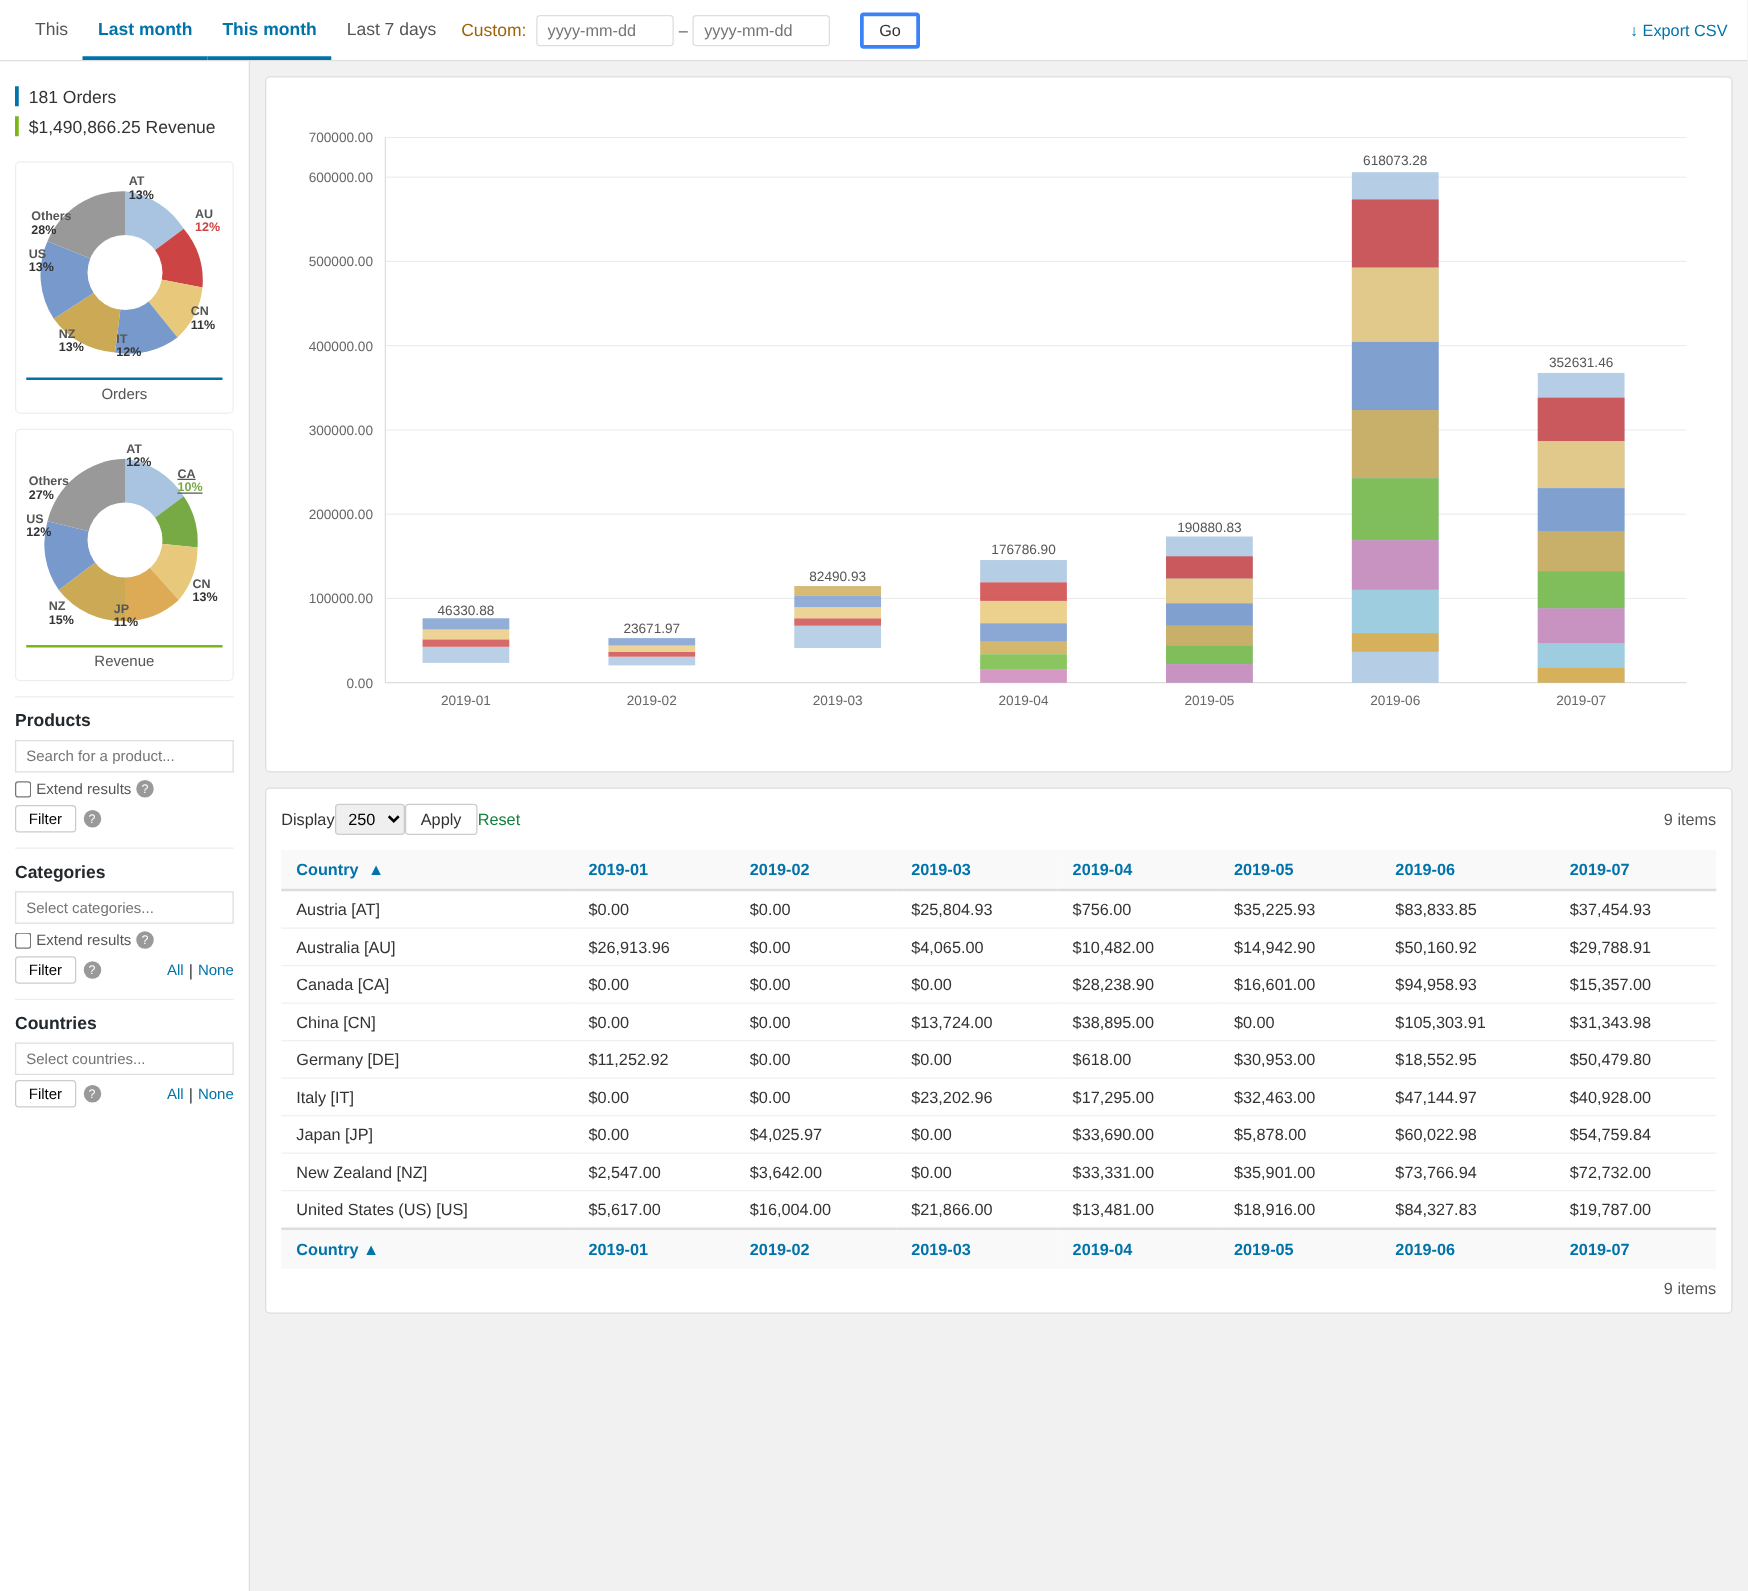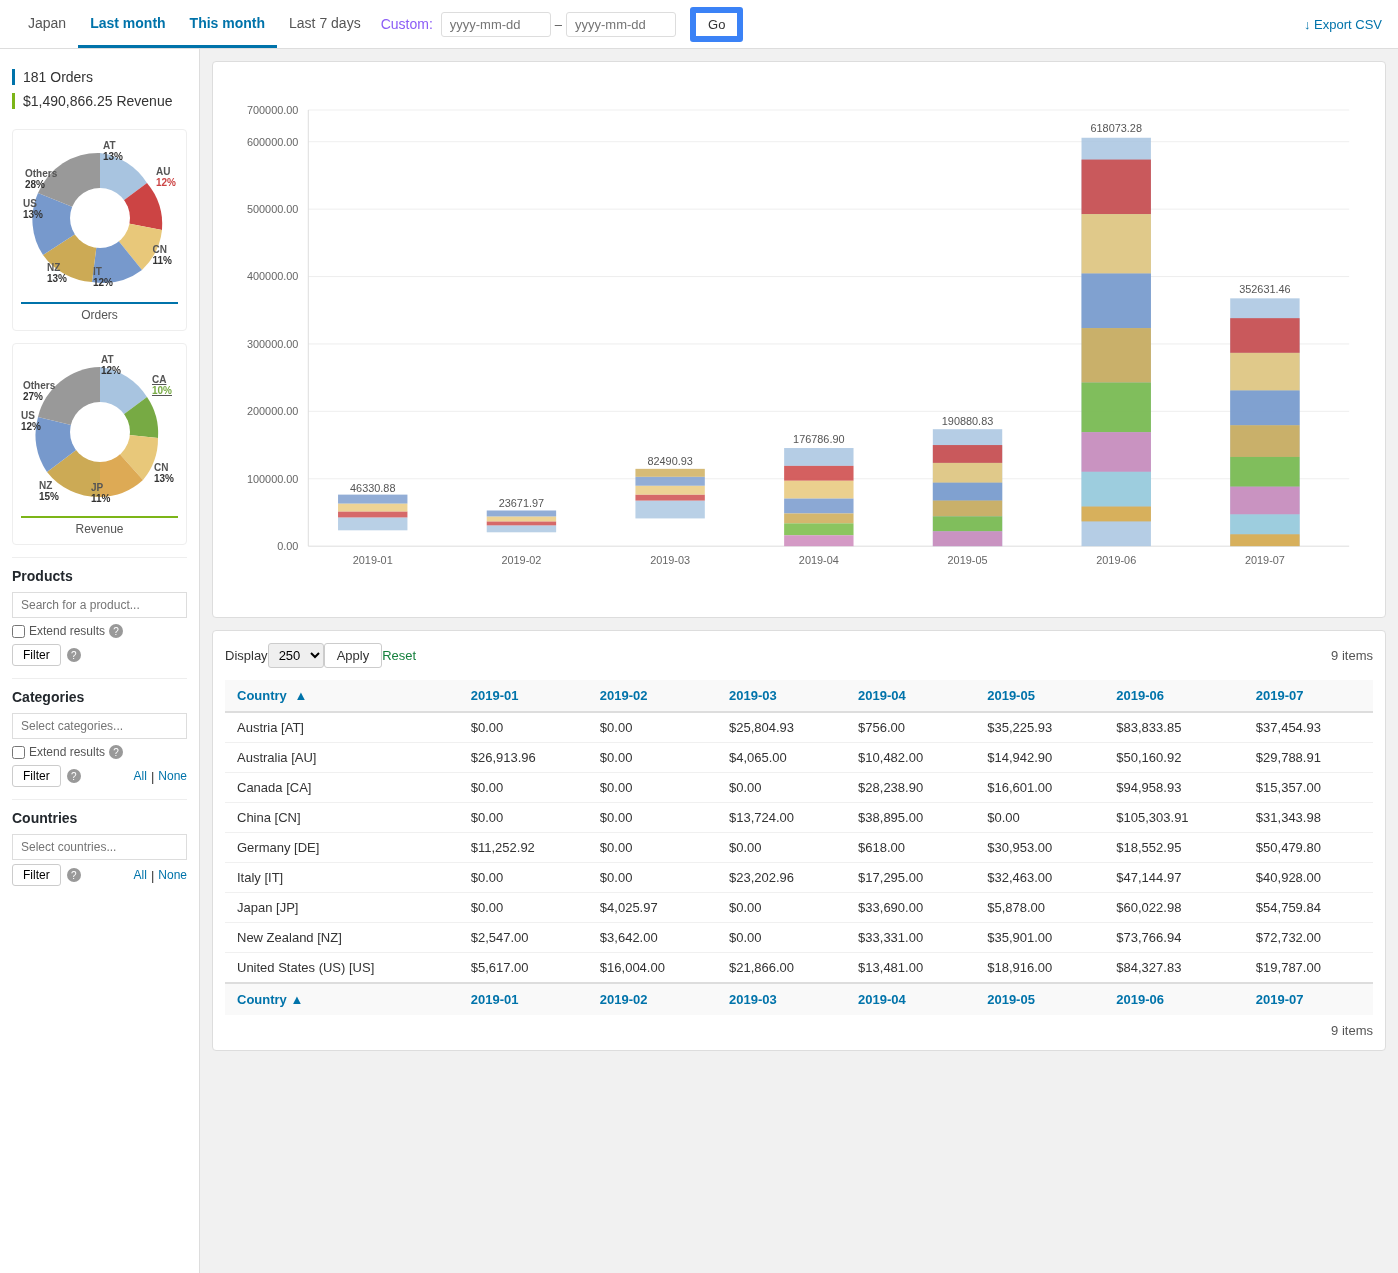--- a/index.html
+++ b/index.html
@@ -80,7 +80,7 @@
 <div class="page-wrapper">
 
   <div class="header-bar">
-    <div class="tab">Japan</div>
+    <div class="tab">This</div>
     <div class="tab active">Last month</div>
     <div class="tab active" style="color:#0073aa;border-bottom:3px solid #0073aa;">This month</div>
     <div class="tab">Last 7 days</div>

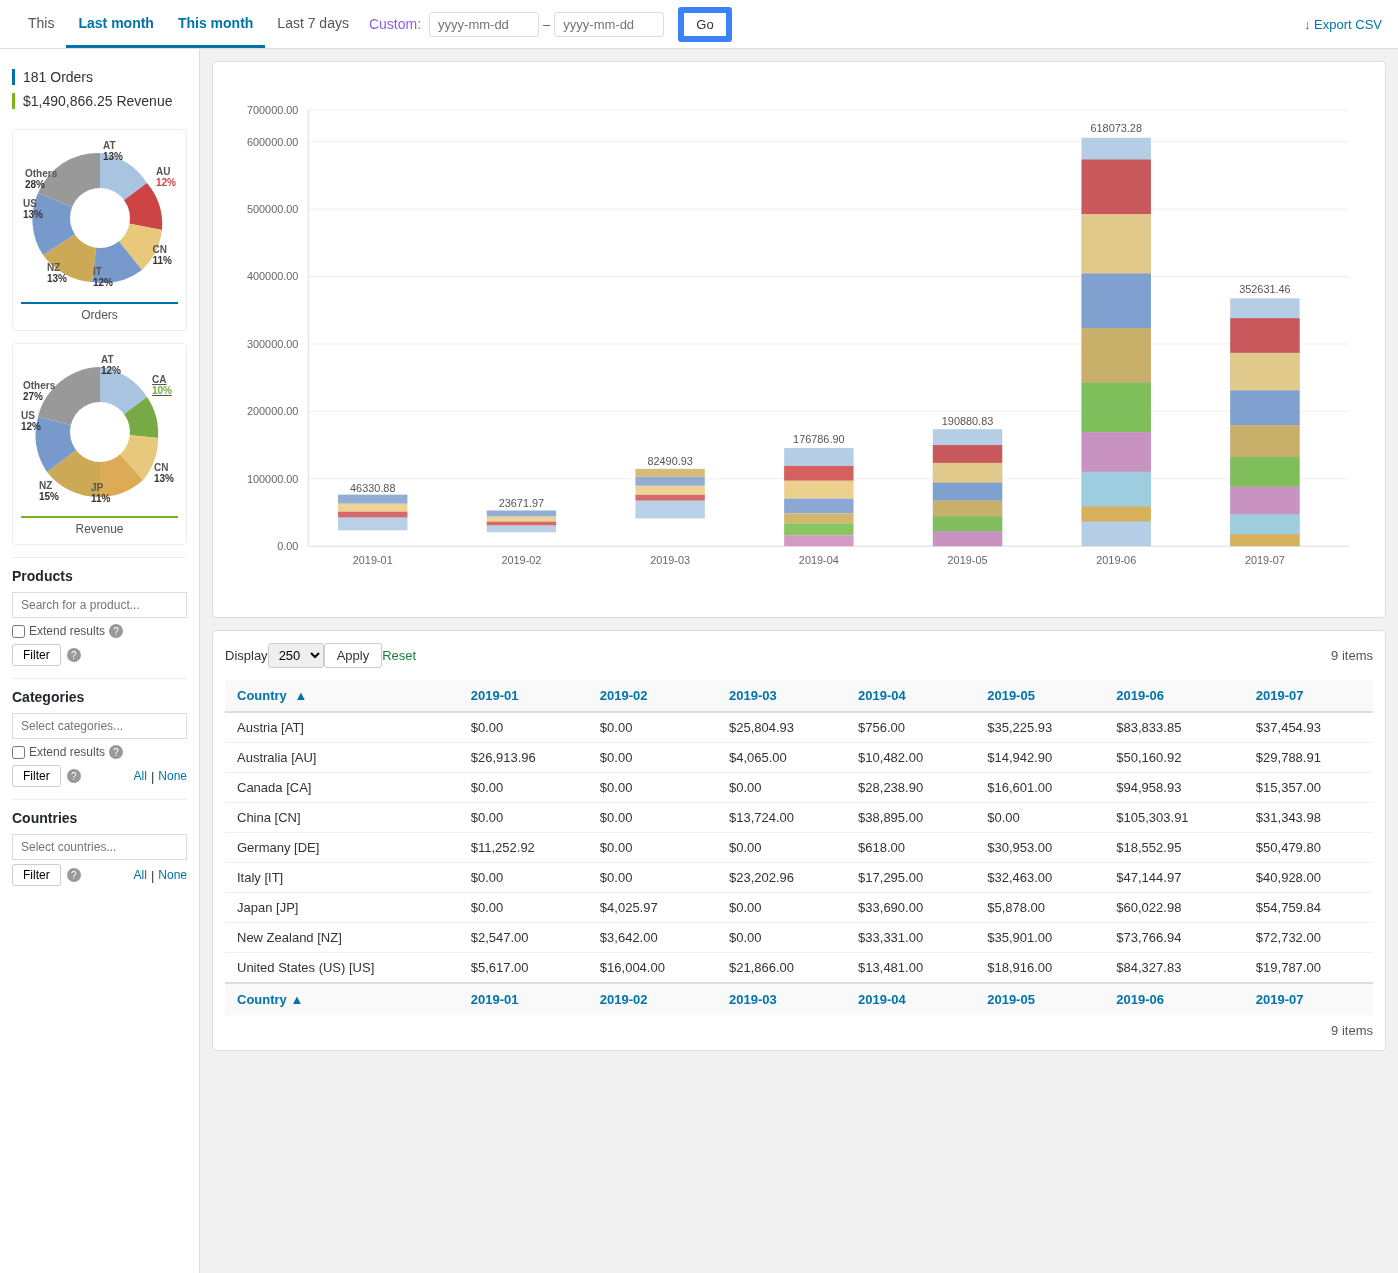--- a/index.html
+++ b/index.html
@@ -11,7 +11,7 @@
     .header-bar { display: flex; align-items: center; background: #fff; border-bottom: 1px solid #ddd; padding: 0 16px; height: 49px; gap: 0; flex-shrink: 0; }
     .header-bar .tab { padding: 14px 12px; font-size: 14px; color: #555; cursor: pointer; border-bottom: 3px solid transparent; }
     .header-bar .tab.active { color: #0073aa; border-bottom: 3px solid #0073aa; font-weight: 700; text-align: center; }
-    .custom-label { padding: 0 8px; color: #8b5cf6; font-size: 14px; }
+    .custom-label { padding: 0 8px; color: #a16207; font-size: 14px; }
     .date-input { border: 1px solid #ddd; border-radius: 3px; padding: 4px 8px; font-size: 13px; color: #aaa; width: 110px; }
     .dash-sep { padding: 0 4px; color: #555; }
     .go-btn { margin-left: 14px; padding: 4px 12px; background: #fff; border: 6px solid #3b82f6; border-radius: 3px; cursor: pointer; font-size: 13px; color: #333; }

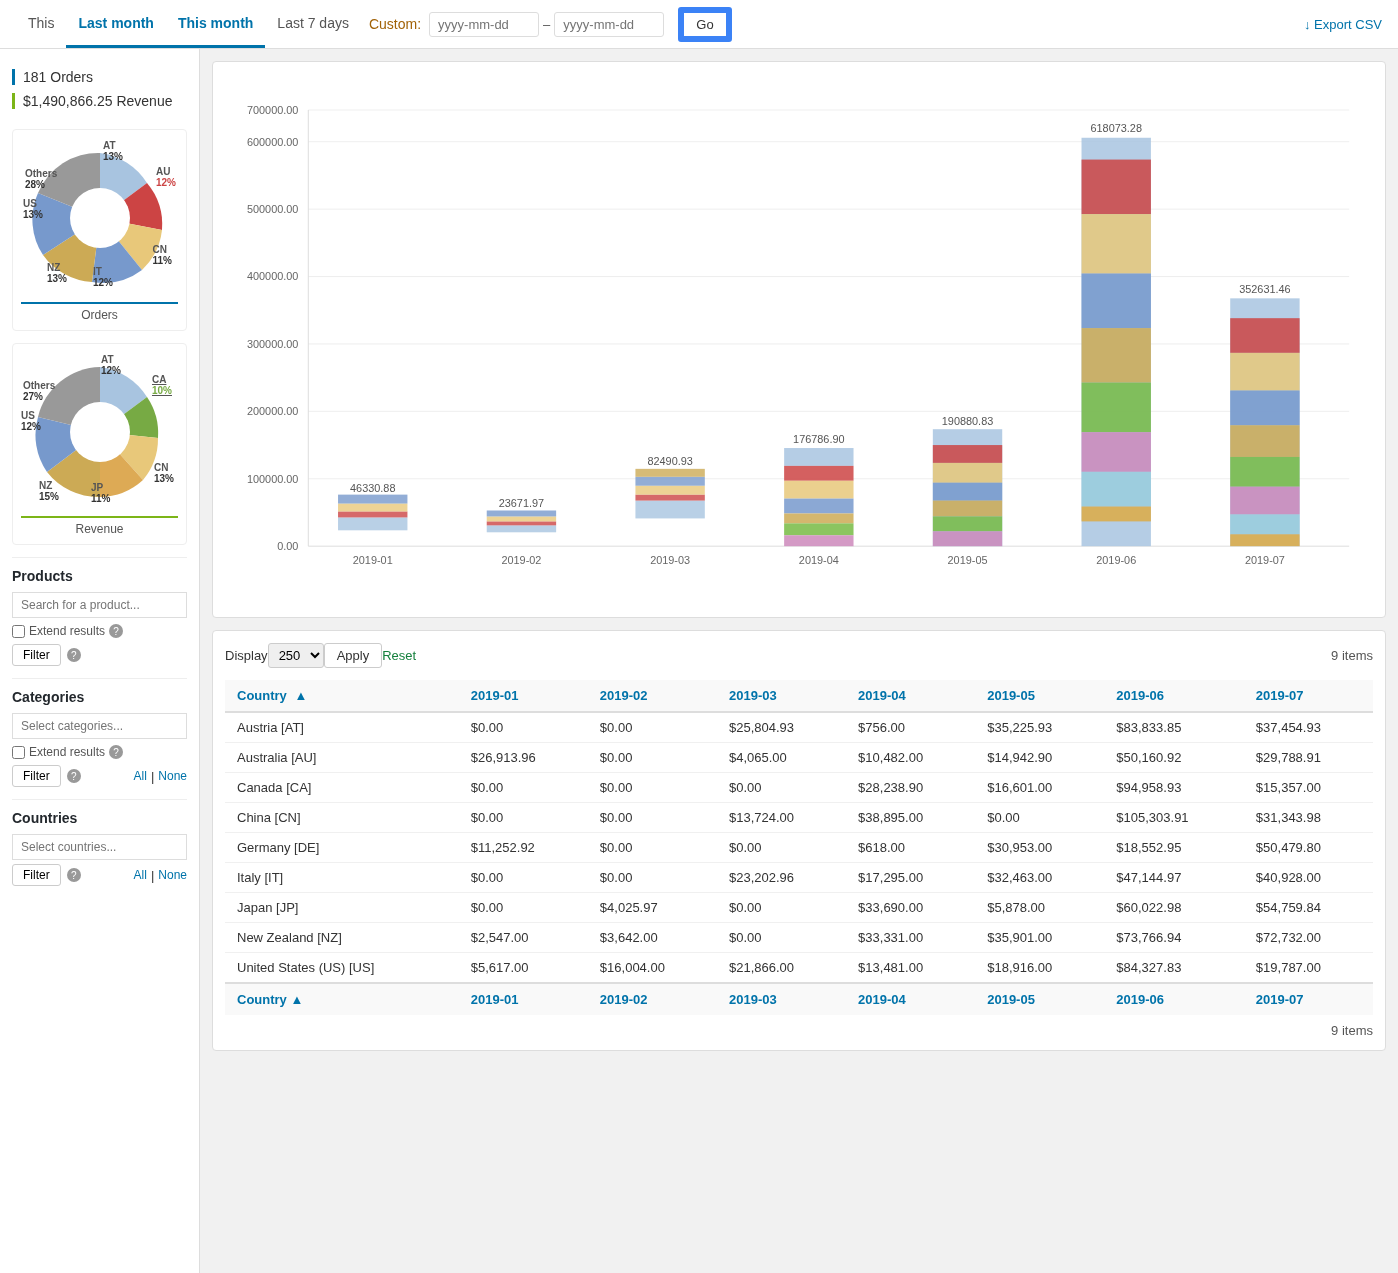--- a/index.html
+++ b/index.html
@@ -14,7 +14,7 @@
     .custom-label { padding: 0 8px; color: #a16207; font-size: 14px; }
     .date-input { border: 1px solid #ddd; border-radius: 3px; padding: 4px 8px; font-size: 13px; color: #aaa; width: 110px; }
     .dash-sep { padding: 0 4px; color: #555; }
-    .go-btn { margin-left: 14px; padding: 4px 12px; background: #fff; border: 6px solid #3b82f6; border-radius: 3px; cursor: pointer; font-size: 13px; color: #333; }
+    .go-btn { margin-left: 24px; padding: 4px 12px; background: #fff; border: 3px solid #3b82f6; border-radius: 3px; cursor: pointer; font-size: 13px; color: #333; }
     .export-btn { margin-left: auto; color: #0073aa; text-decoration: none; font-size: 13px; cursor: pointer; display: flex; align-items: center; gap: 4px; }
 
     

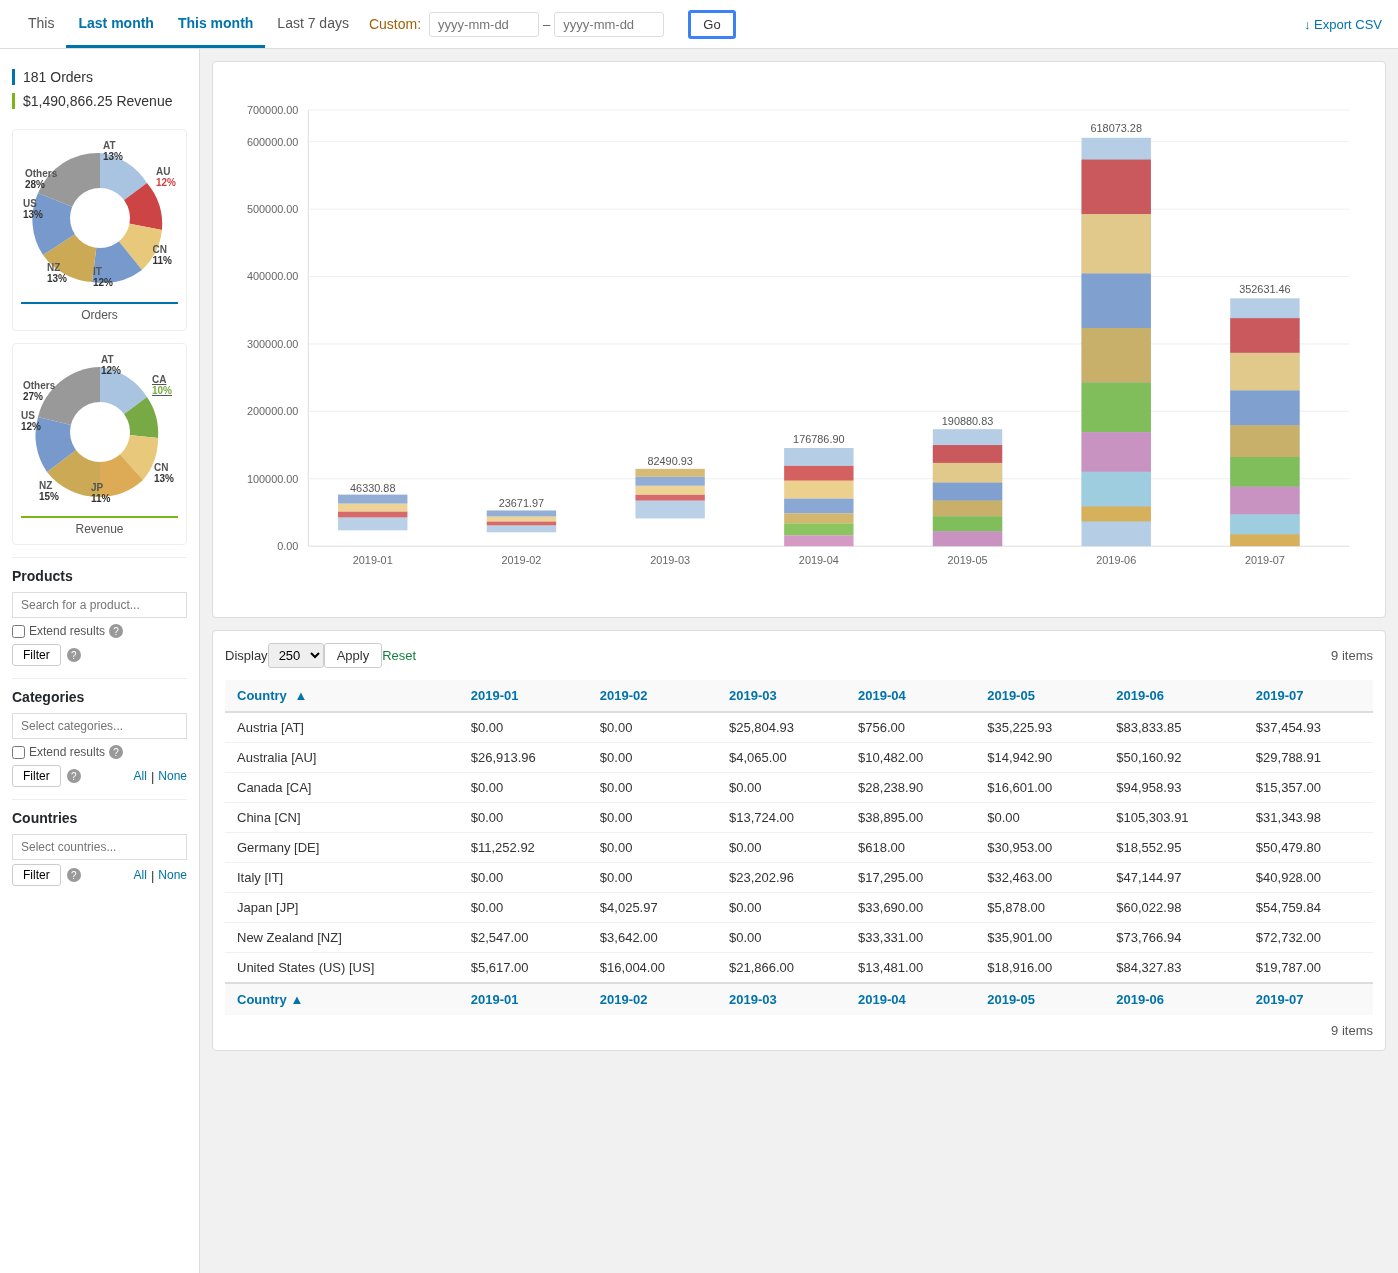--- a/index.html
+++ b/index.html
@@ -145,7 +145,7 @@
             <circle cx="70" cy="70" r="30" fill="#fff"></circle>
           </svg>
           <div style="position:absolute;top:2px;left:80px;font-size:10px;color:#555;font-weight:600;">AT<br><span style="color:#333">12%</span></div>
-          <div style="position:absolute;top:22px;right:6px;font-size:10px;color:#555;font-weight:600;text-decoration:underline;">CA<br><span style="color:#77aa44">10%</span></div>
+          <div style="position:absolute;top:22px;right:16px;font-size:10px;color:#555;font-weight:600;text-decoration:underline;">CA<br><span style="color:#77aa44">10%</span></div>
           <div style="position:absolute;bottom:28px;right:4px;font-size:10px;color:#555;font-weight:600;">CN<br><span style="color:#333">13%</span></div>
           <div style="position:absolute;bottom:8px;left:70px;font-size:10px;color:#555;font-weight:600;">JP<br><span style="color:#333">11%</span></div>
           <div style="position:absolute;bottom:10px;left:18px;font-size:10px;color:#555;font-weight:600;">NZ<br><span style="color:#333">15%</span></div>

